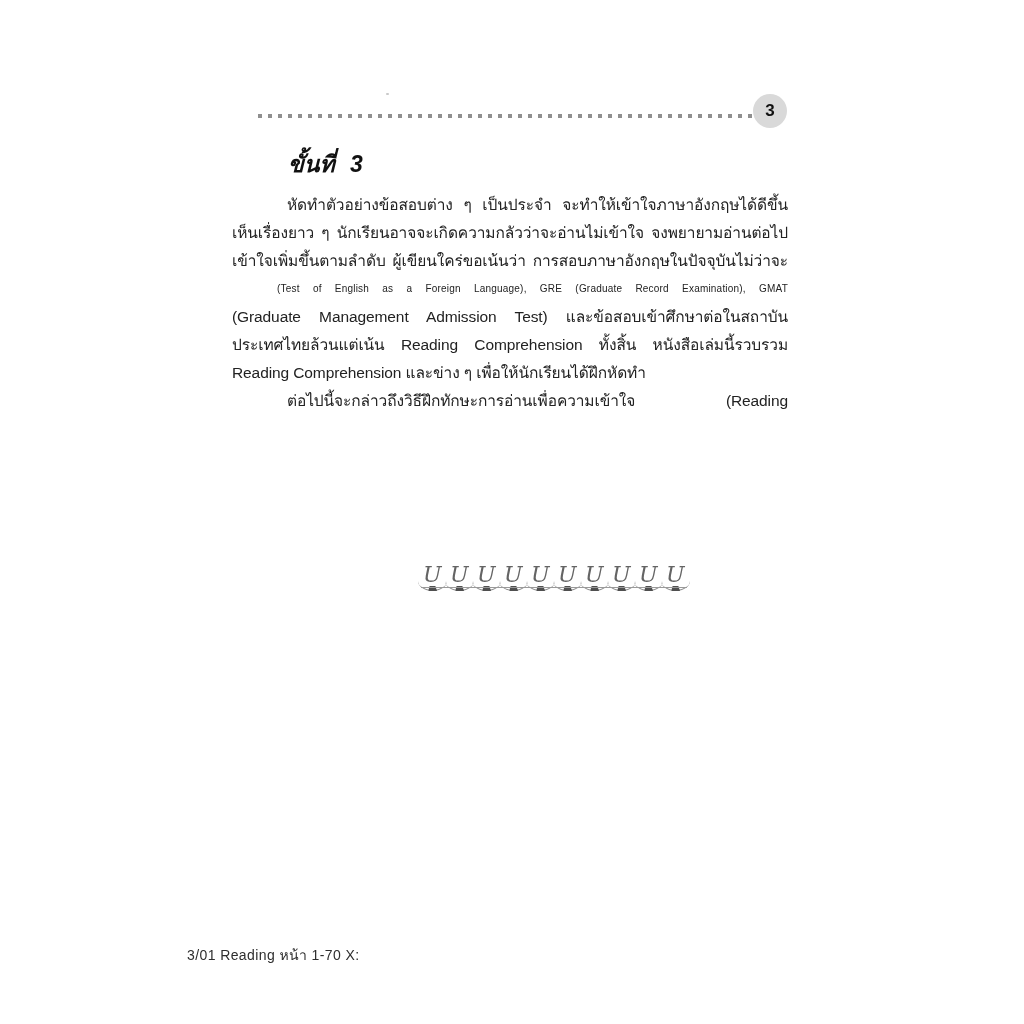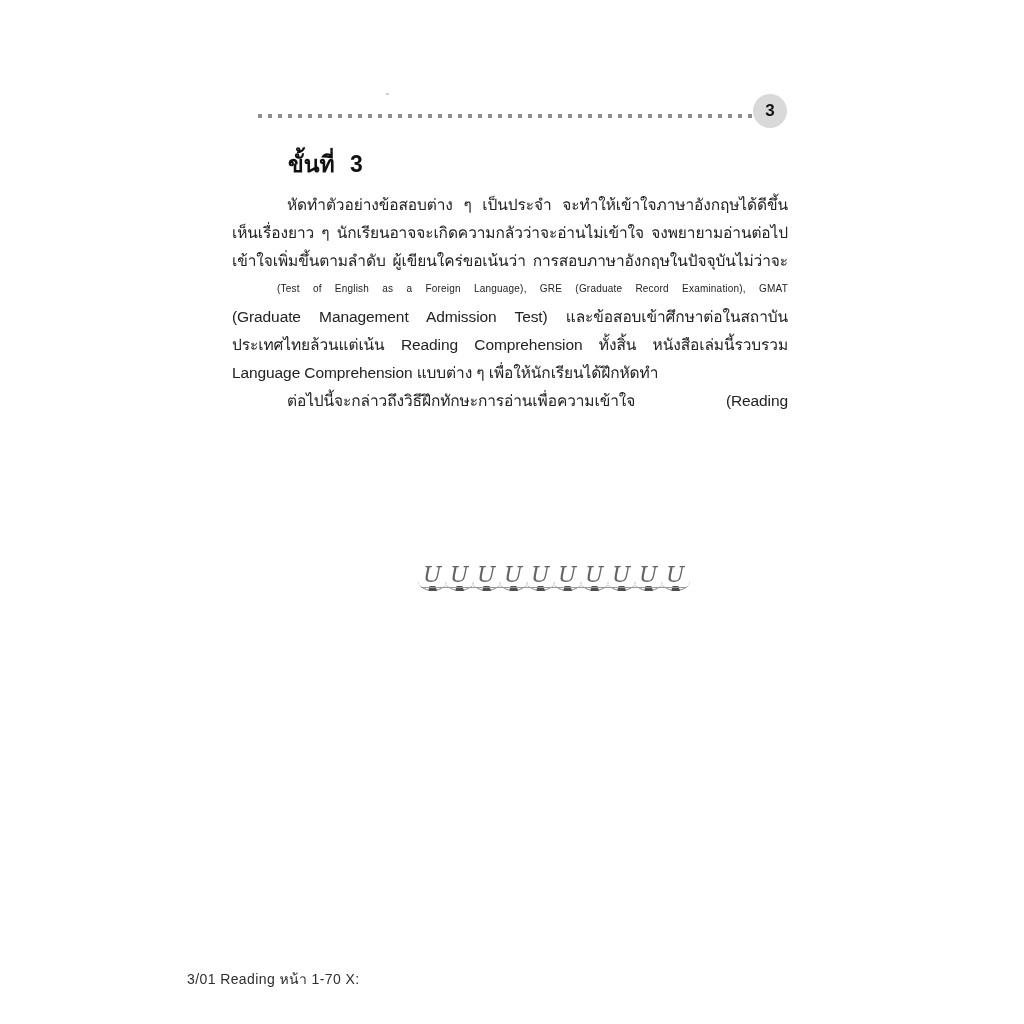--- a/index.html
+++ b/index.html
@@ -65,6 +65,7 @@
     color: #111111;
     word-spacing: 9px;
     line-height: 32px;
+    font-style: italic;
   }
   
   .body-text {

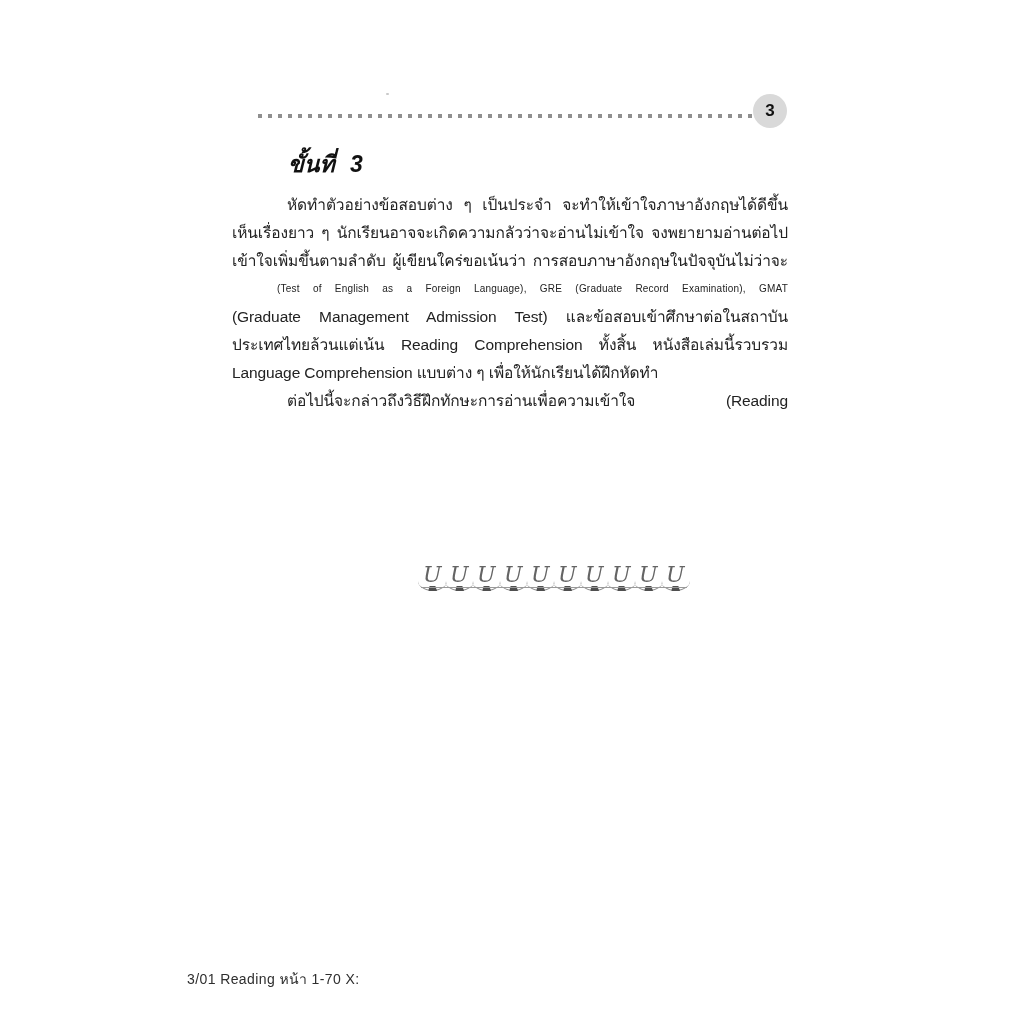--- a/index.html
+++ b/index.html
@@ -182,7 +182,7 @@
     <div class="line latin">(Test of English as a Foreign Language), GRE (Graduate Record Examination), GMAT</div>
     <div class="line">(Graduate Management Admission Test) และข้อสอบเข้าศึกษาต่อในสถาบันอุดมศึกษาใน</div>
     <div class="line">ประเทศไทยล้วนแต่เน้น Reading Comprehension ทั้งสิ้น หนังสือเล่มนี้รวบรวมตัวอย่างข้อสอบ</div>
-    <div class="line end">Language Comprehension แบบต่าง ๆ เพื่อให้นักเรียนได้ฝึกหัดทำ</div>
+    <div class="line end">Reading Comprehension และข่าง ๆ เพื่อให้นักเรียนได้ฝึกหัดทำ</div>
     <div class="line indent">ต่อไปนี้จะกล่าวถึงวิธีฝึกทักษะการอ่านเพื่อความเข้าใจ (Reading Comprehension) เป็น</div>
   </div>
 

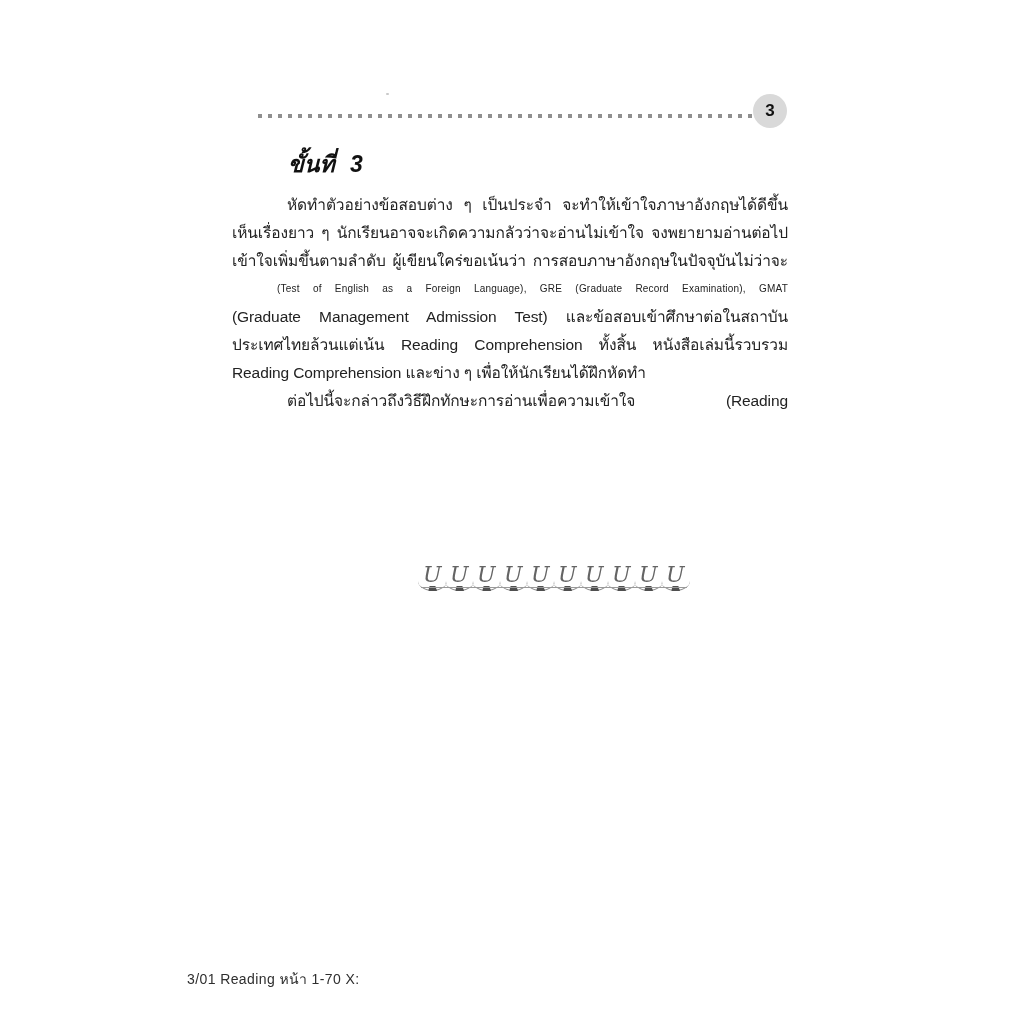--- a/index.html
+++ b/index.html
@@ -154,7 +154,7 @@
   .footer {
     position: absolute;
     left: 187px;
-    top: 968px;
+    top: 944px;
     font-size: 14px;
     letter-spacing: 0.4px;
     color: #2e2e2e;

